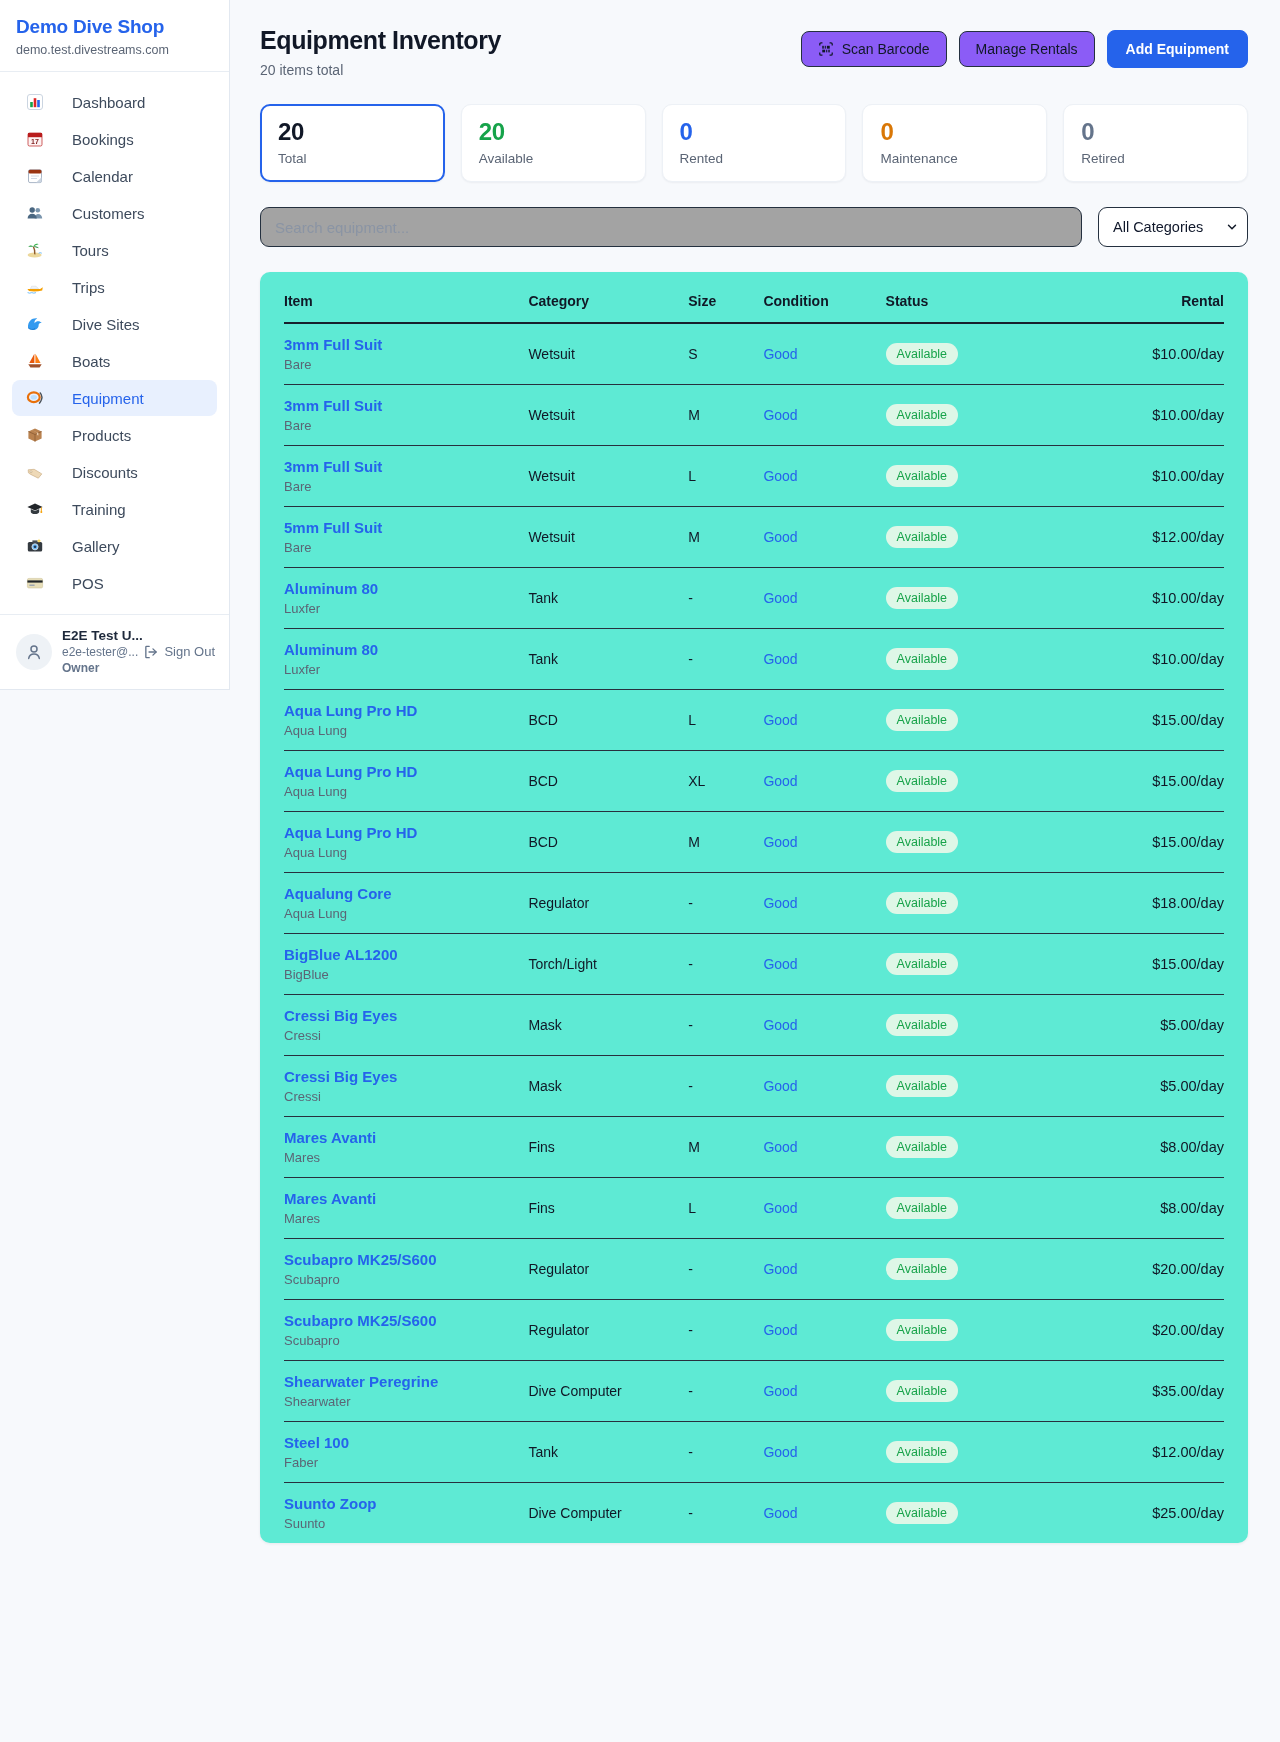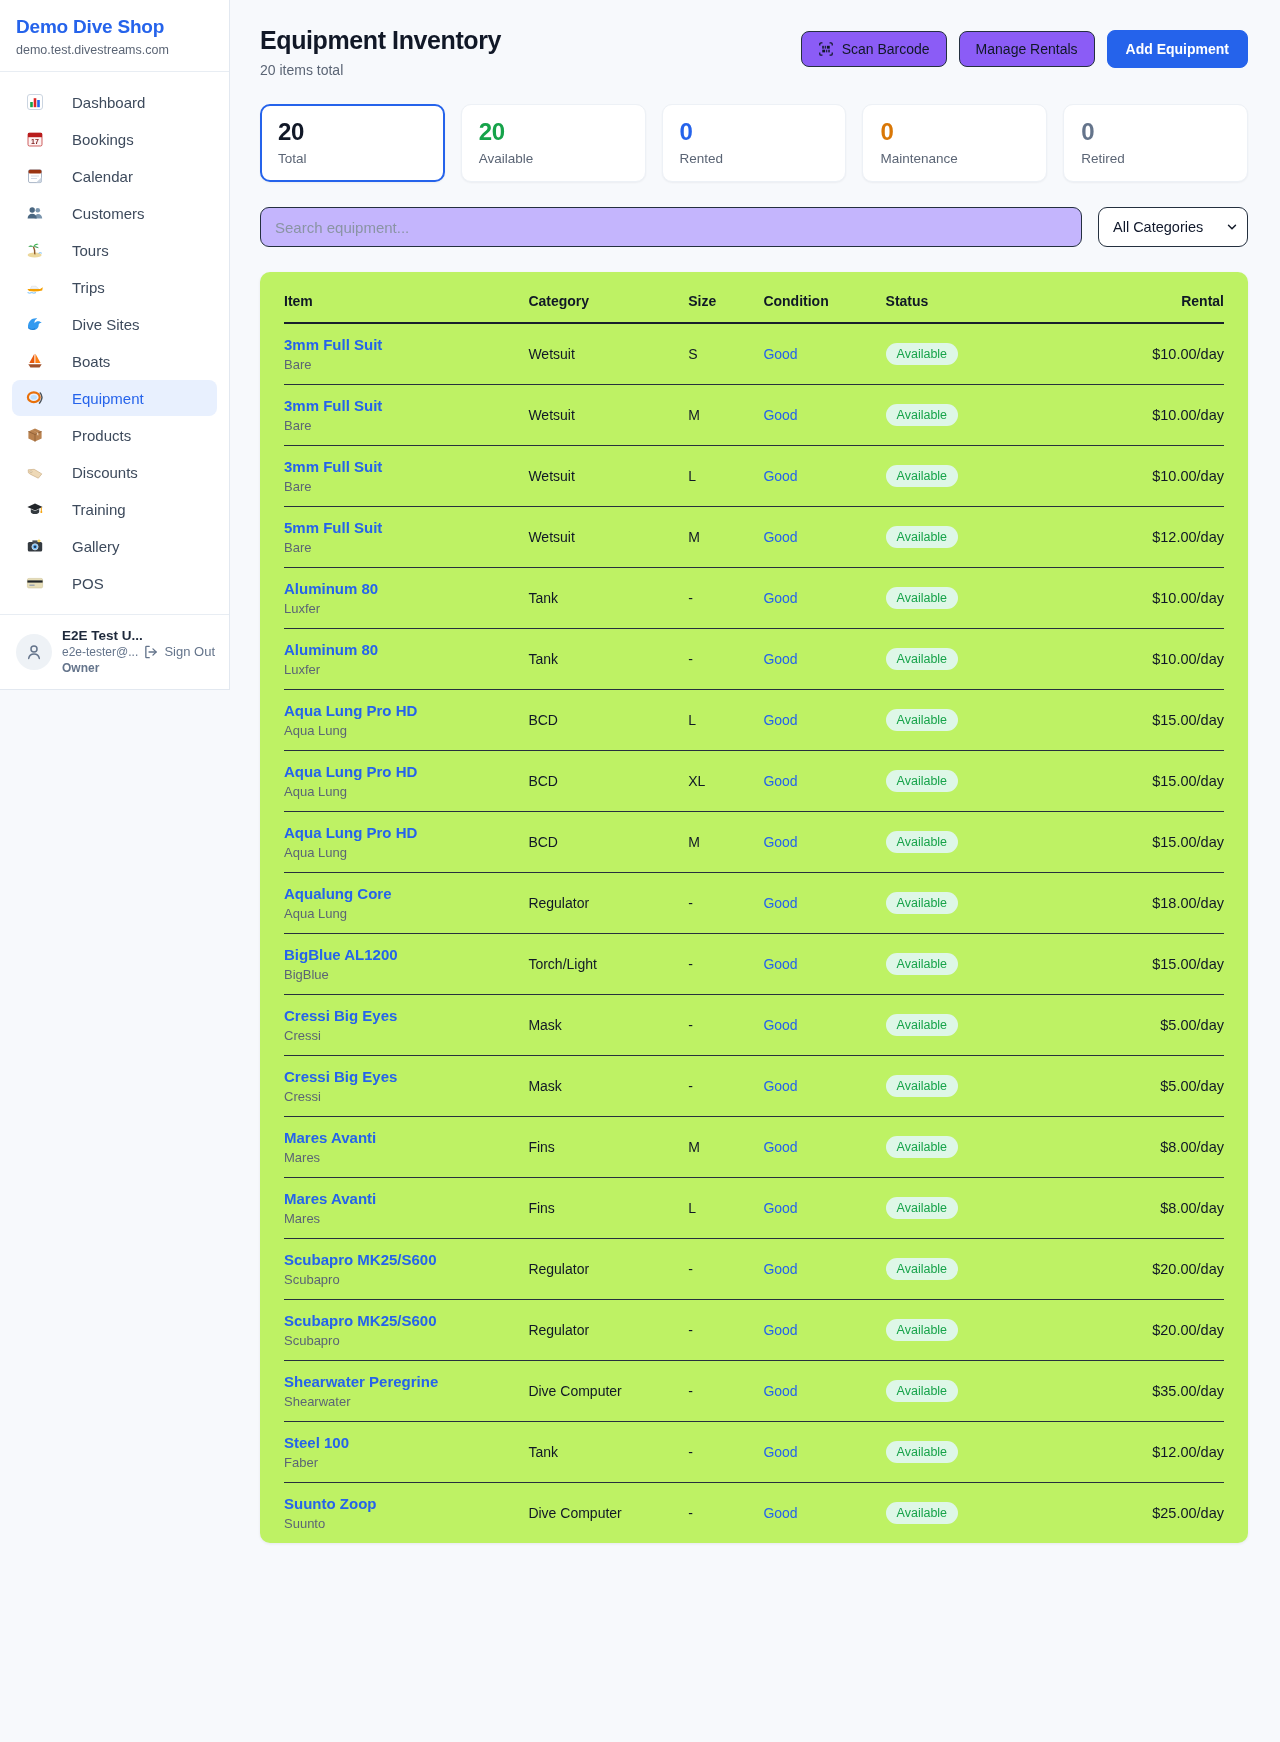--- a/index.html
+++ b/index.html
@@ -80,7 +80,7 @@
   .filter-row { margin-top:25px; display:flex; gap:16px; }
   .search-input {
     flex:1; height:40px; border:1px solid #24303f; border-radius:9px;
-    background:#c4b5fd; padding:0 14px; font-size:15px;
+    background:#a3a3a3; padding:0 14px; font-size:15px;
     font-family:"Liberation Sans", sans-serif; color:#0f172a; outline:none;
   }
   .search-input::placeholder { color:#8a94a4; }

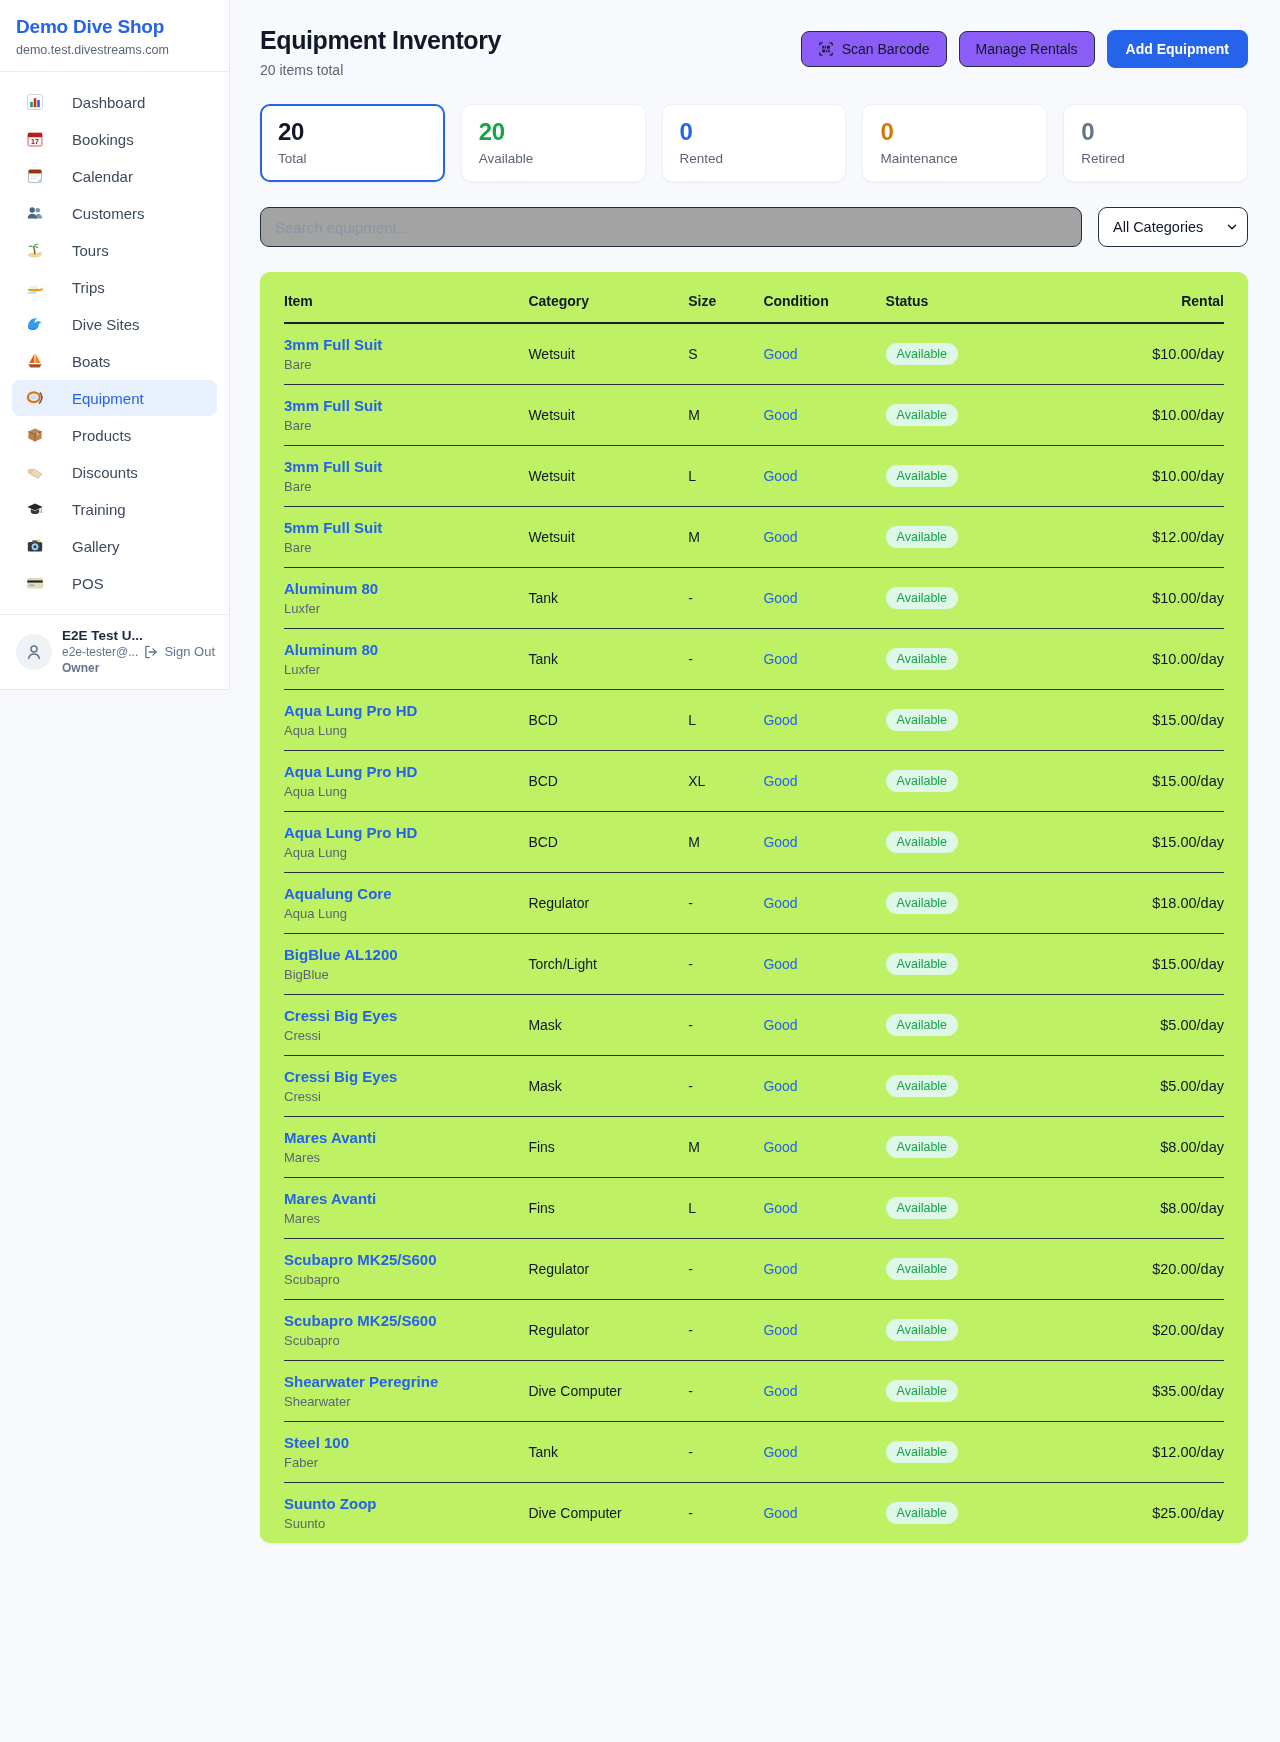--- a/index.html
+++ b/index.html
@@ -95,7 +95,7 @@
   .select-chevron svg { width:12px; height:12px; display:block; }
   
   .table-card {
-    margin-top:25px; background:#bef264; border-radius:10px;
+    margin-top:25px; background:#5eead4; border-radius:10px;
     box-shadow:0 1px 3px rgba(16,24,40,.07);
     padding:2px 24px 0 24px;
   }

